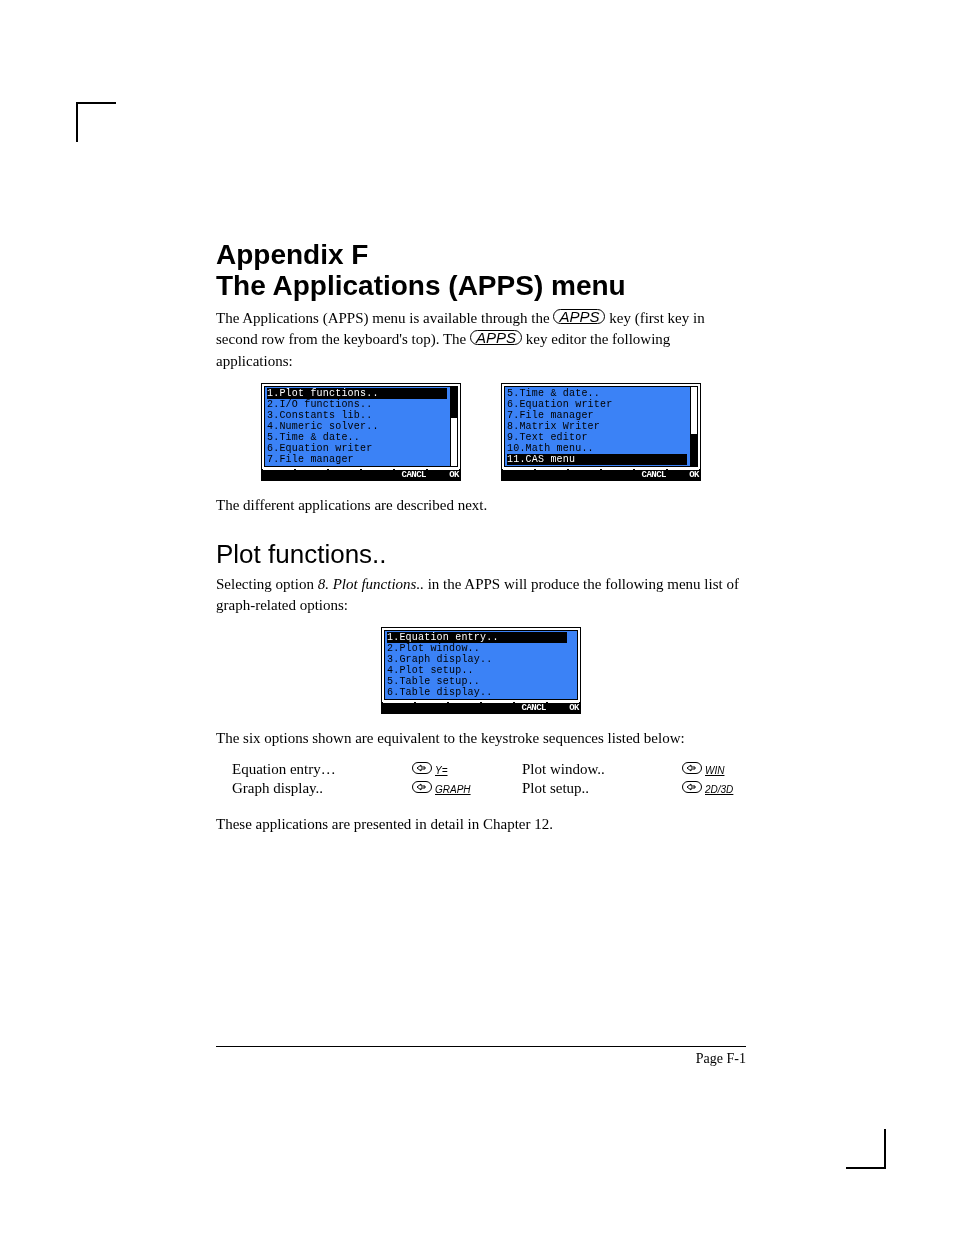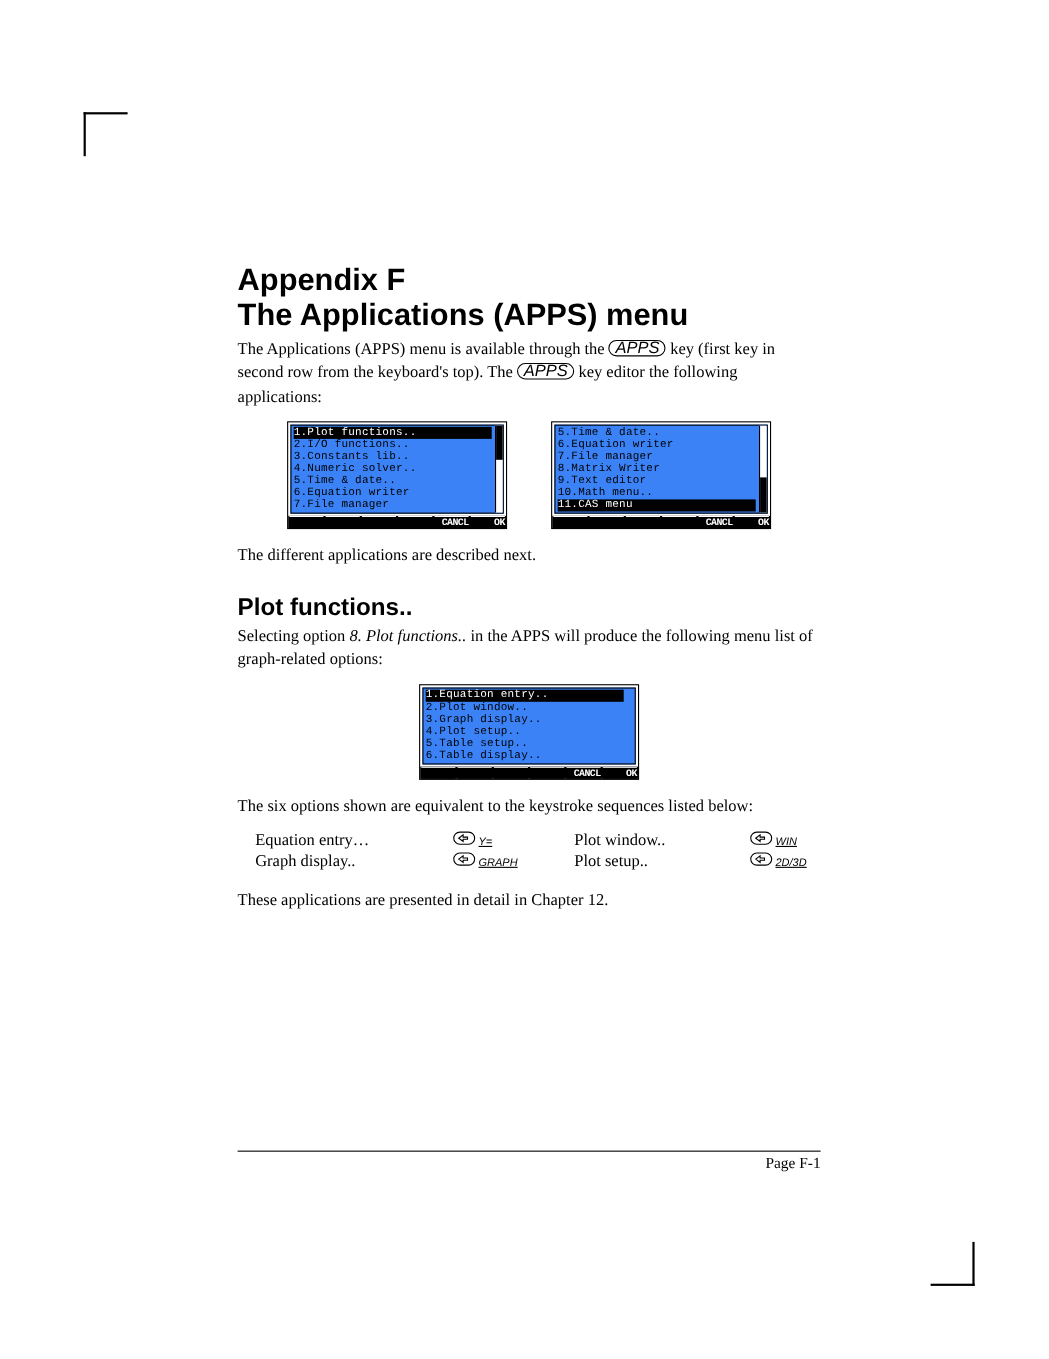--- a/index.html
+++ b/index.html
@@ -57,8 +57,8 @@
   h2 {
     font-family: 'Arial Narrow', Arial, sans-serif;
     font-stretch: condensed;
-    font-weight: bold;
-    font-size: 22px;
+    font-weight: normal;
+    font-size: 26px;
     margin: 22px 0 4px 0;
   }
   .key-pill {

